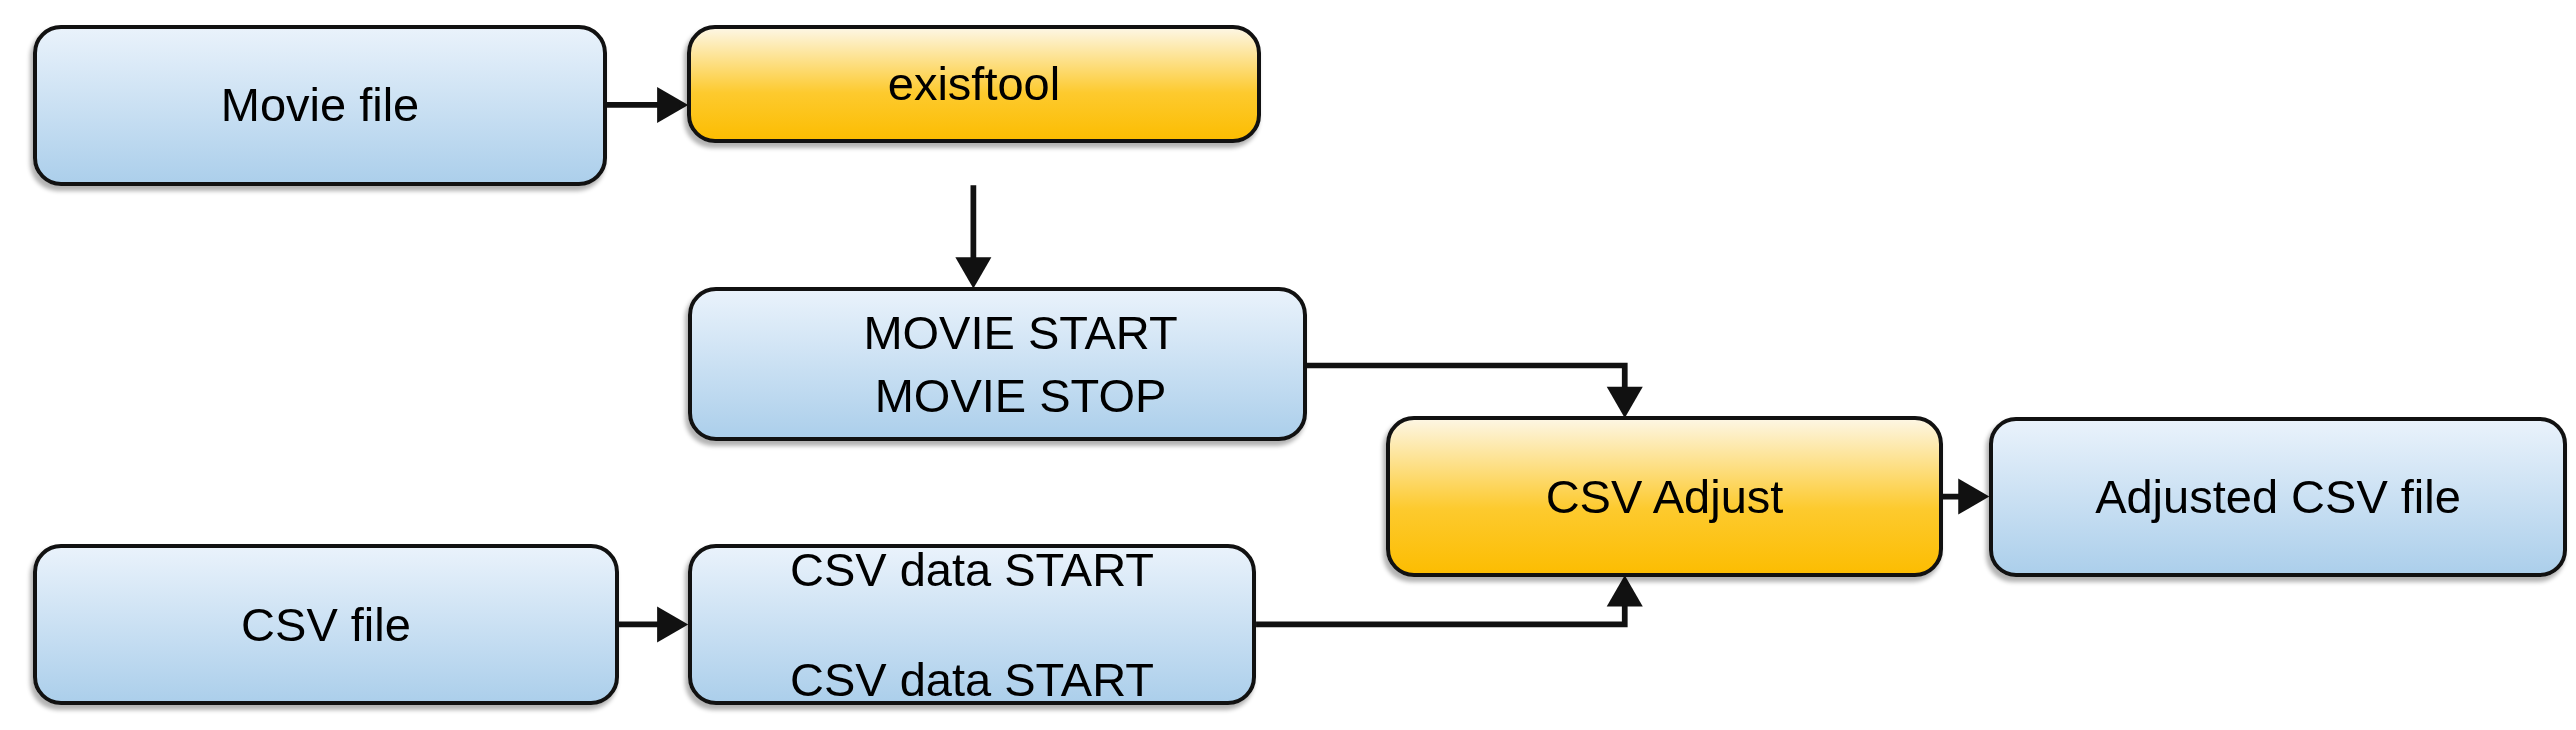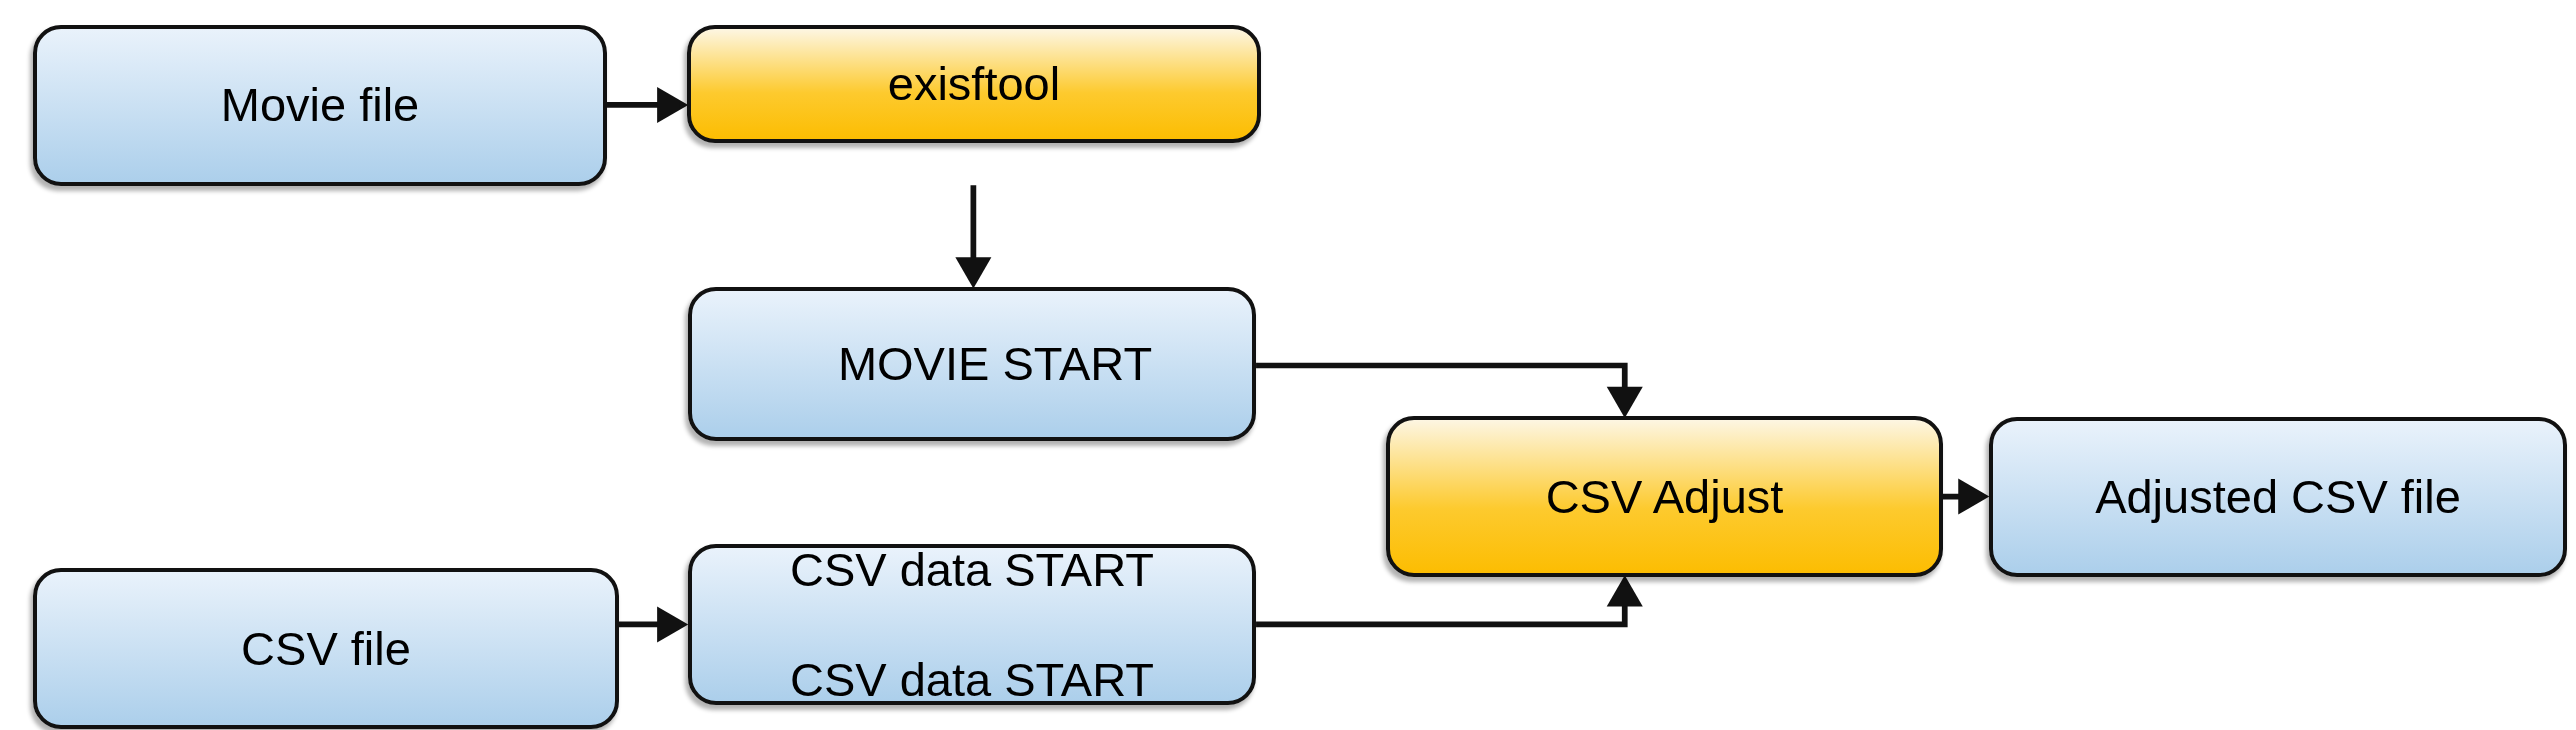--- a/index.html
+++ b/index.html
@@ -103,7 +103,7 @@
     <span class="line">exisftool</span>
   </div>
 
-  <div class="node blue" style="left:688px; top:287px; width:568px; height:154px;padding-left:46px;">
+  <div class="node blue" style="left:688px; top:287px; width:619px; height:154px;padding-left:46px;">
     <span class="line">MOVIE START</span>
   </div>
 

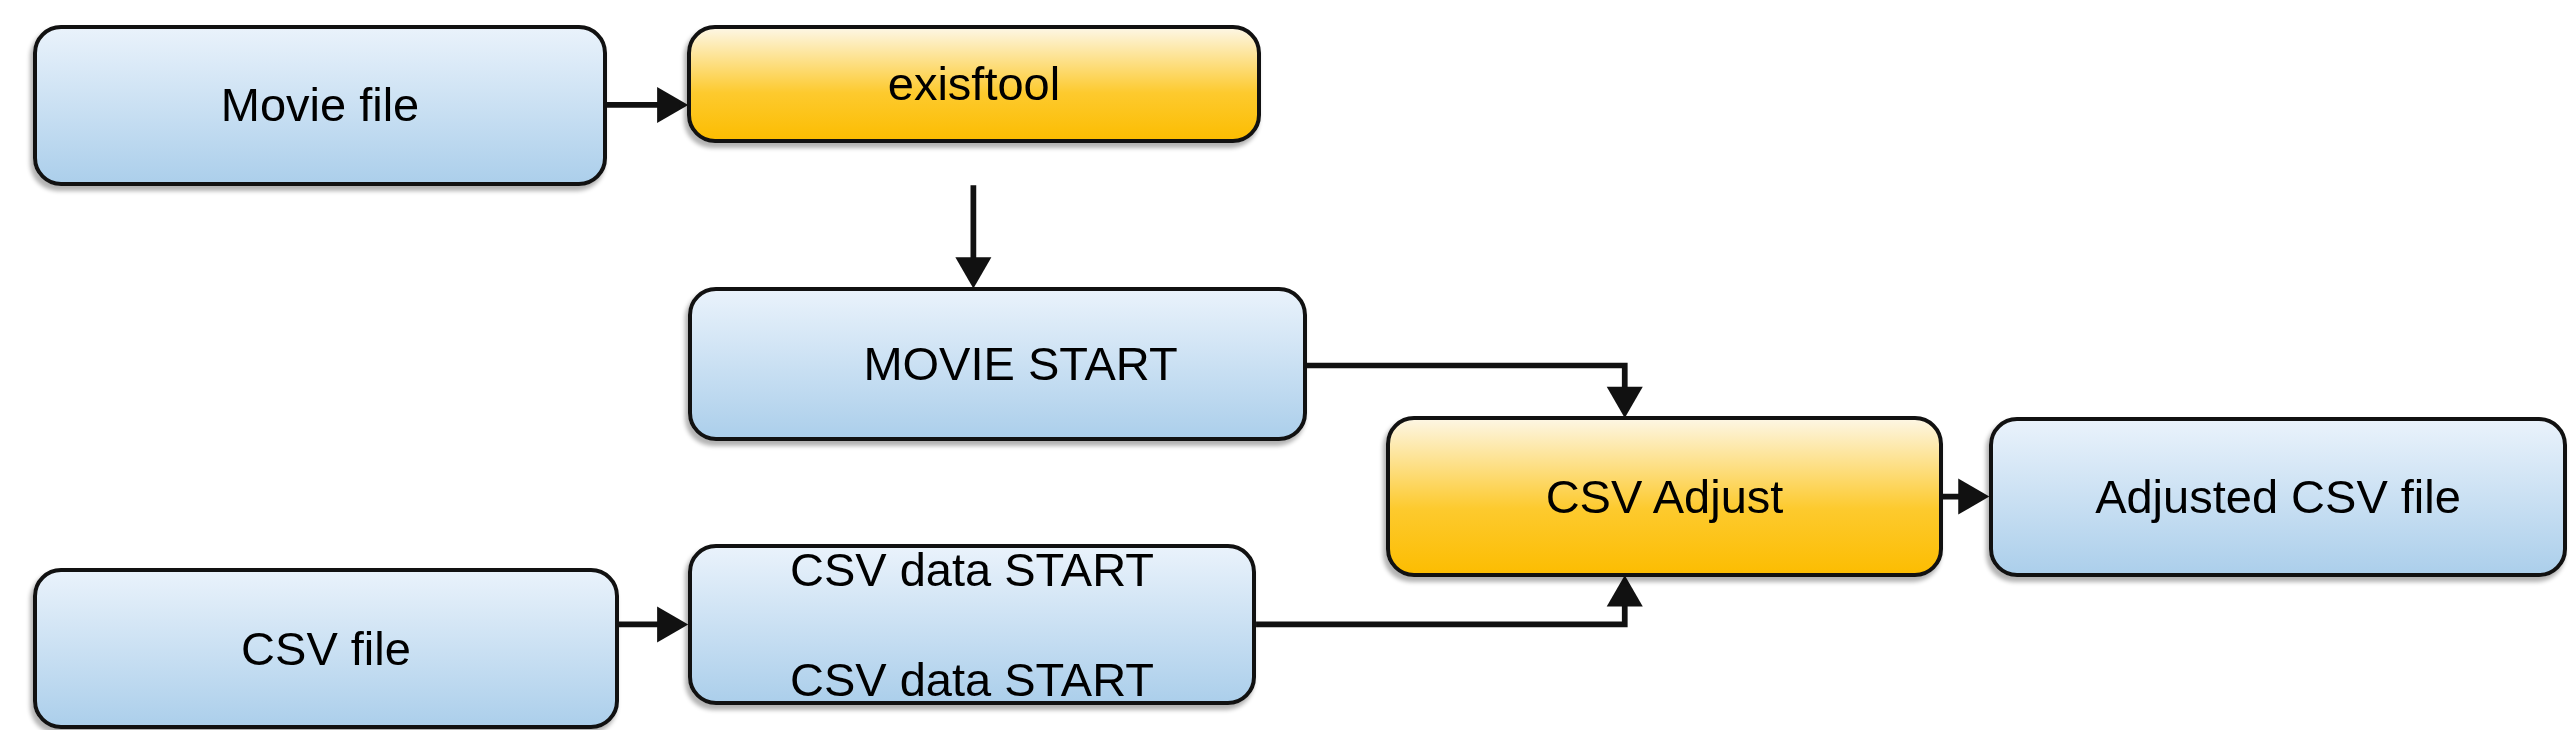--- a/index.html
+++ b/index.html
@@ -105,6 +105,7 @@
 
   <div class="node blue" style="left:688px; top:287px; width:619px; height:154px;padding-left:46px;">
     <span class="line">MOVIE START</span>
+    <span class="line">MOVIE STOP</span>
   </div>
 
   <div class="node blue" style="left:33px; top:544px; width:586px; height:161px;margin-top:24px;">

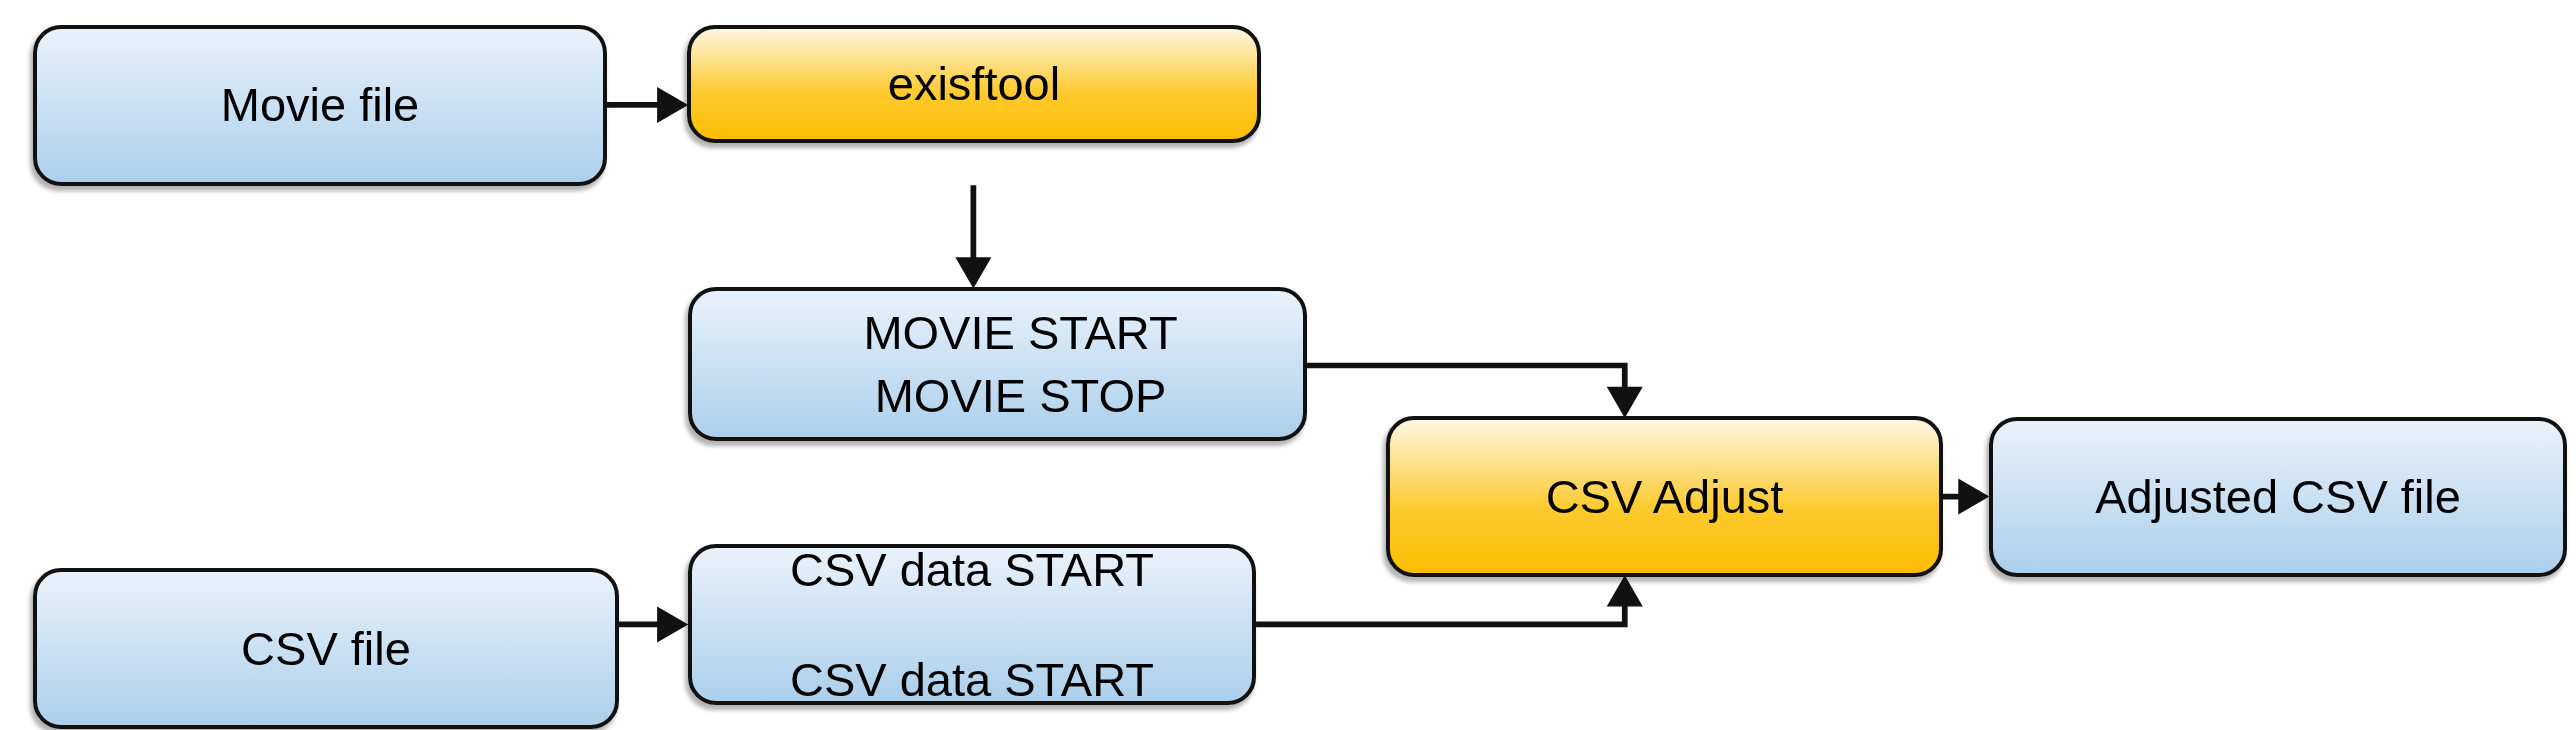--- a/index.html
+++ b/index.html
@@ -121,7 +121,7 @@
     <span class="line">CSV Adjust</span>
   </div>
 
-  <div class="node blue" style="left:1989px; top:417px; width:578px; height:160px;">
+  <div class="node blue" style="left:1989px; top:417px; width:578px; height:160px;border-radius:27px;">
     <span class="line">Adjusted CSV file</span>
   </div>
 

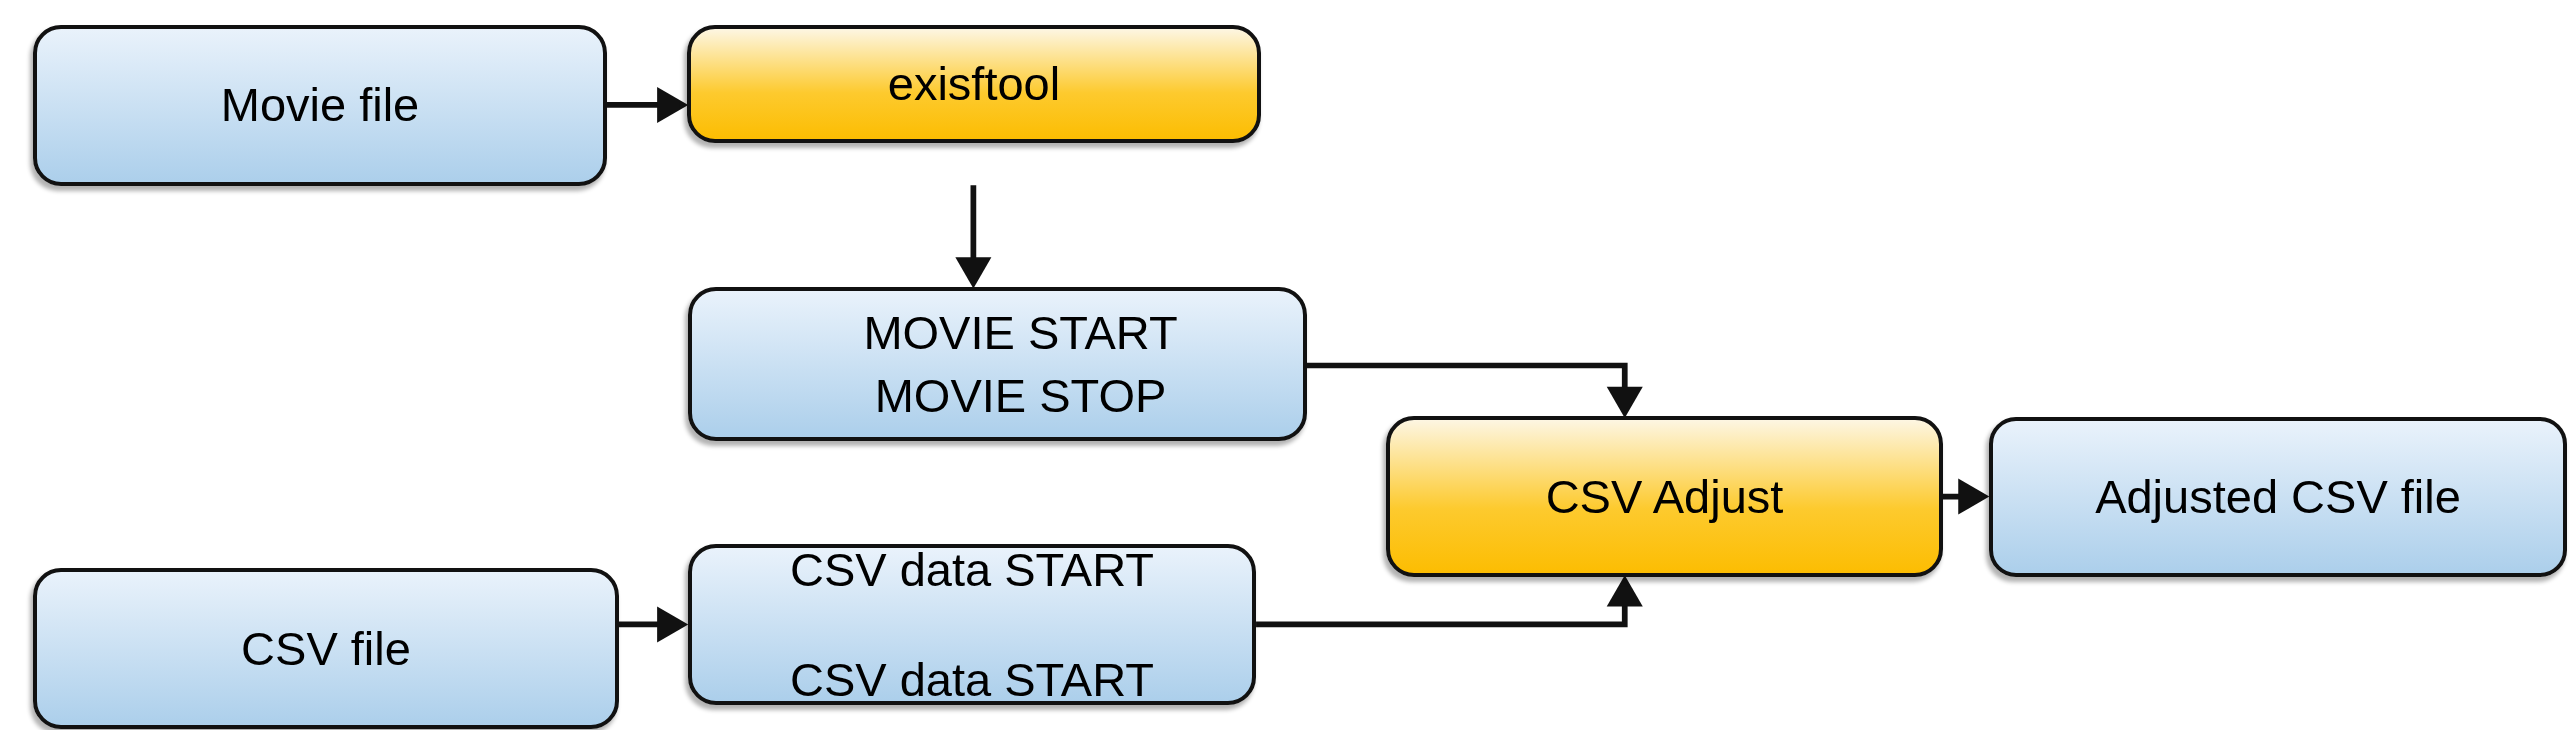--- a/index.html
+++ b/index.html
@@ -108,7 +108,7 @@
     <span class="line">MOVIE STOP</span>
   </div>
 
-  <div class="node blue" style="left:33px; top:544px; width:586px; height:161px;margin-top:24px;">
+  <div class="node blue" style="left:33px; top:544px; width:586px; height:161px;">
     <span class="line">CSV file</span>
   </div>
 

